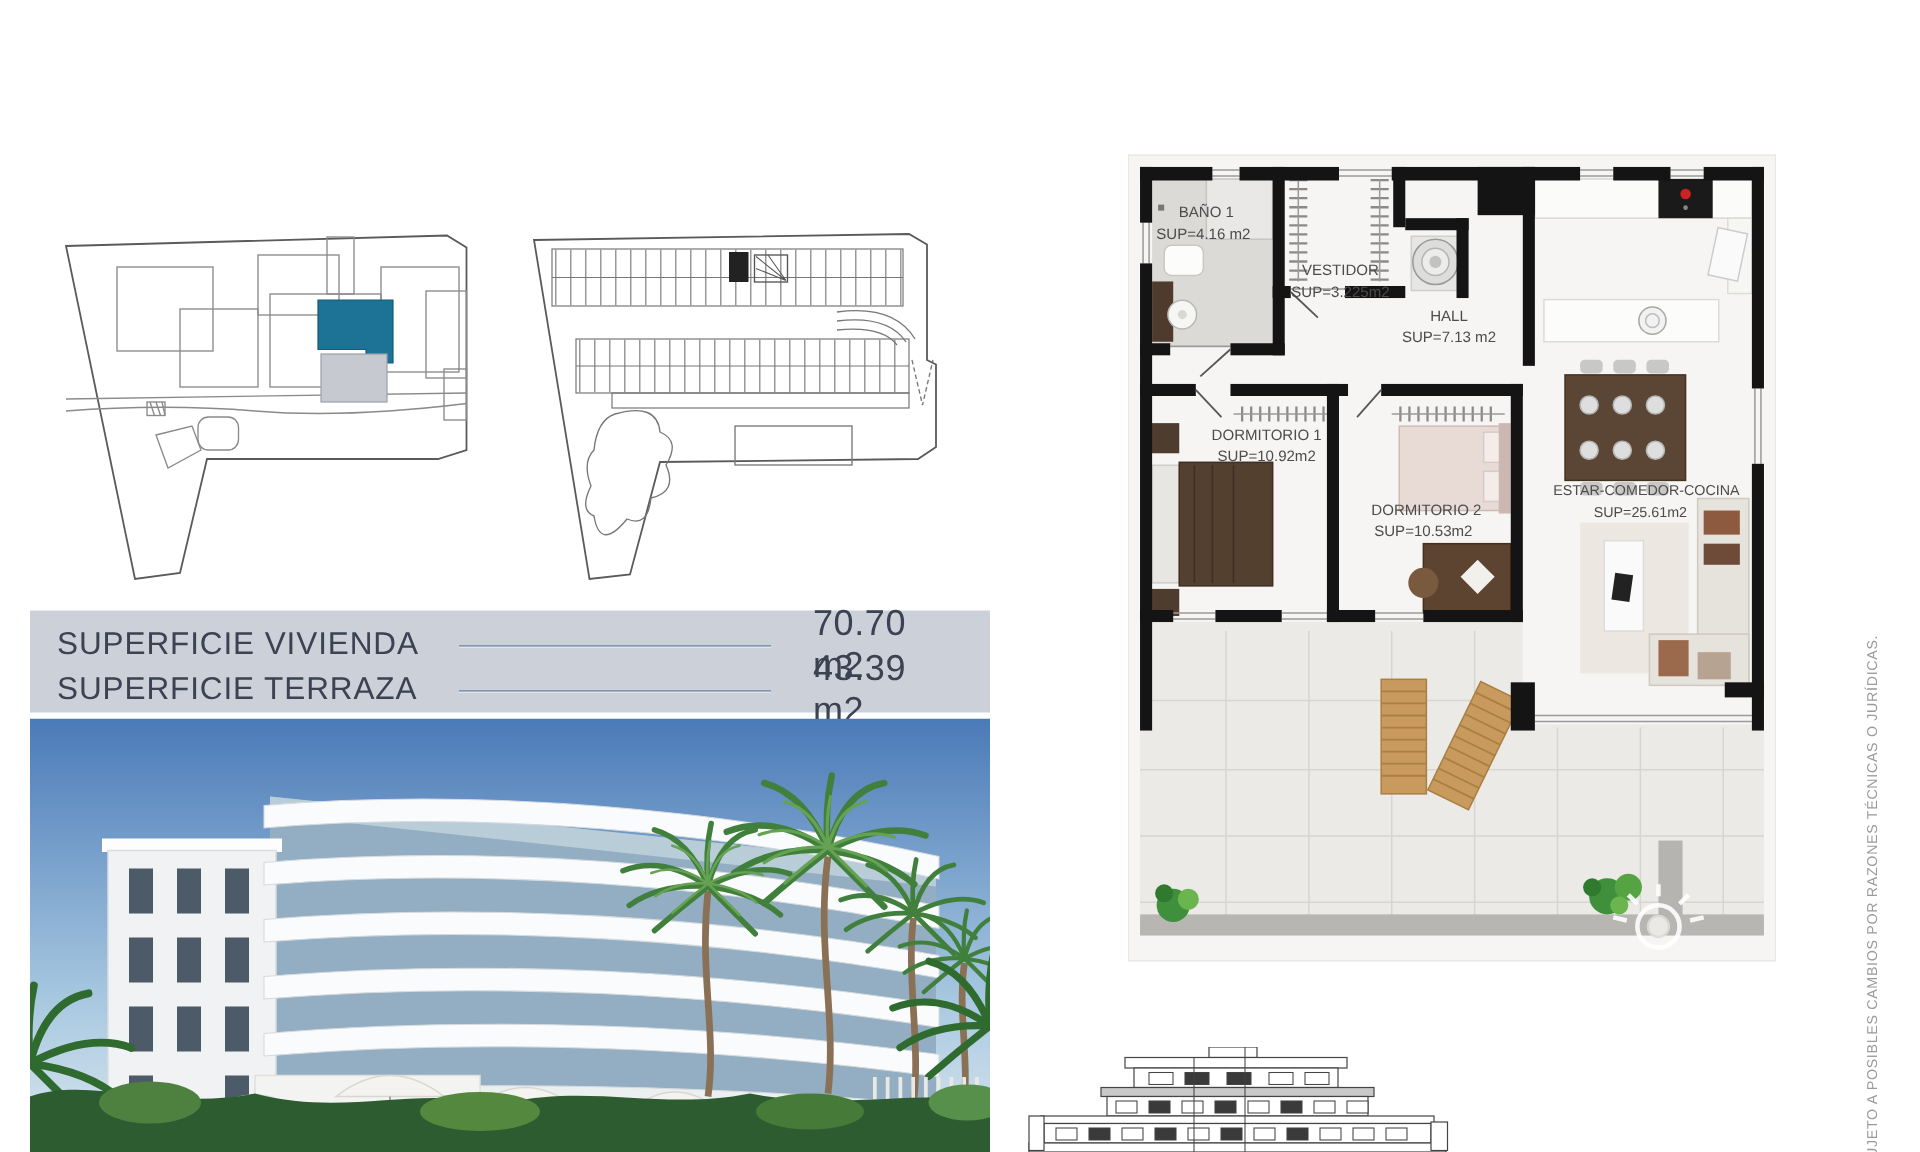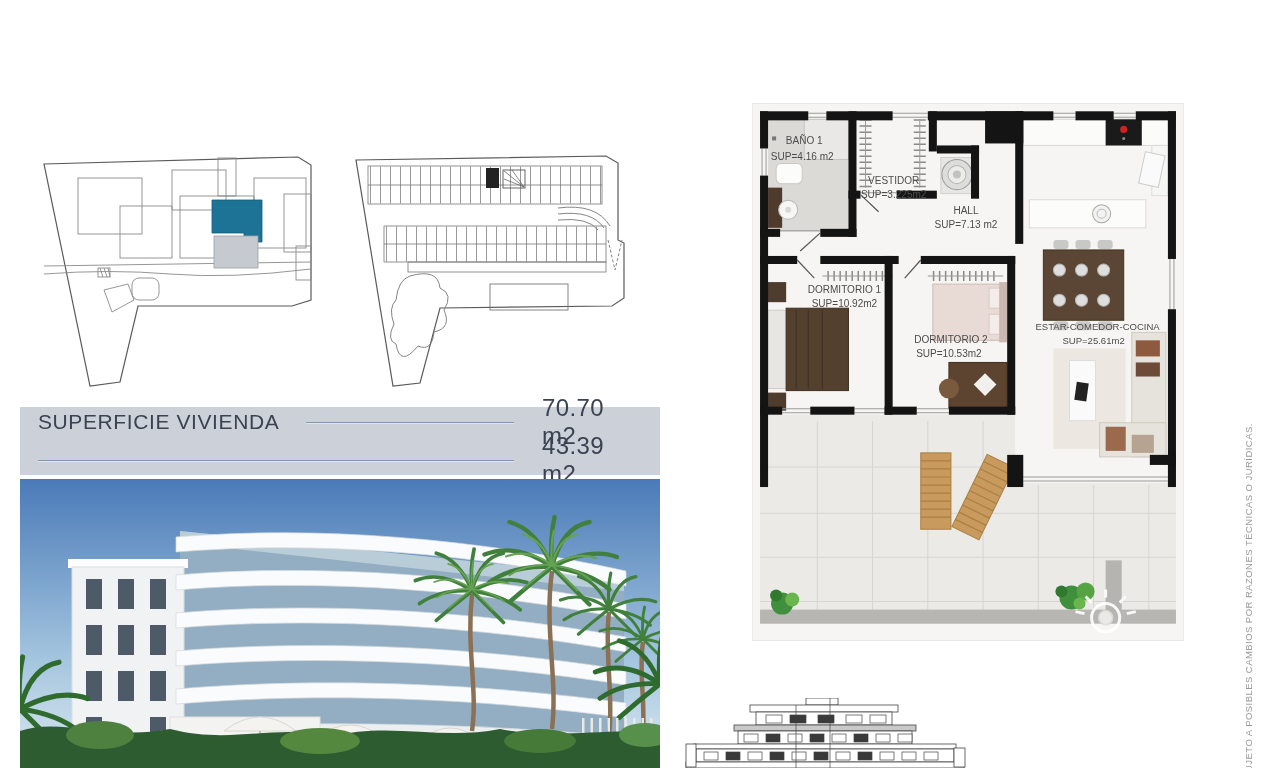--- a/index.html
+++ b/index.html
@@ -10,7 +10,7 @@
 
   
   .surface-table{position:absolute;left:20px;top:407px;width:640px;height:68px;
-    background:#ccd1d9;display:flex;flex-direction:column;justify-content:space-between;
+    background:#ccd1d9;display:flex;flex-direction:column;justify-content:flex-end;
     padding:0 18px;box-sizing:border-box;}
   .st-row{display:flex;align-items:center;height:30px;}
   .st-label{font-size:21px;color:#3b4251;letter-spacing:.6px;width:268px;flex:none;}

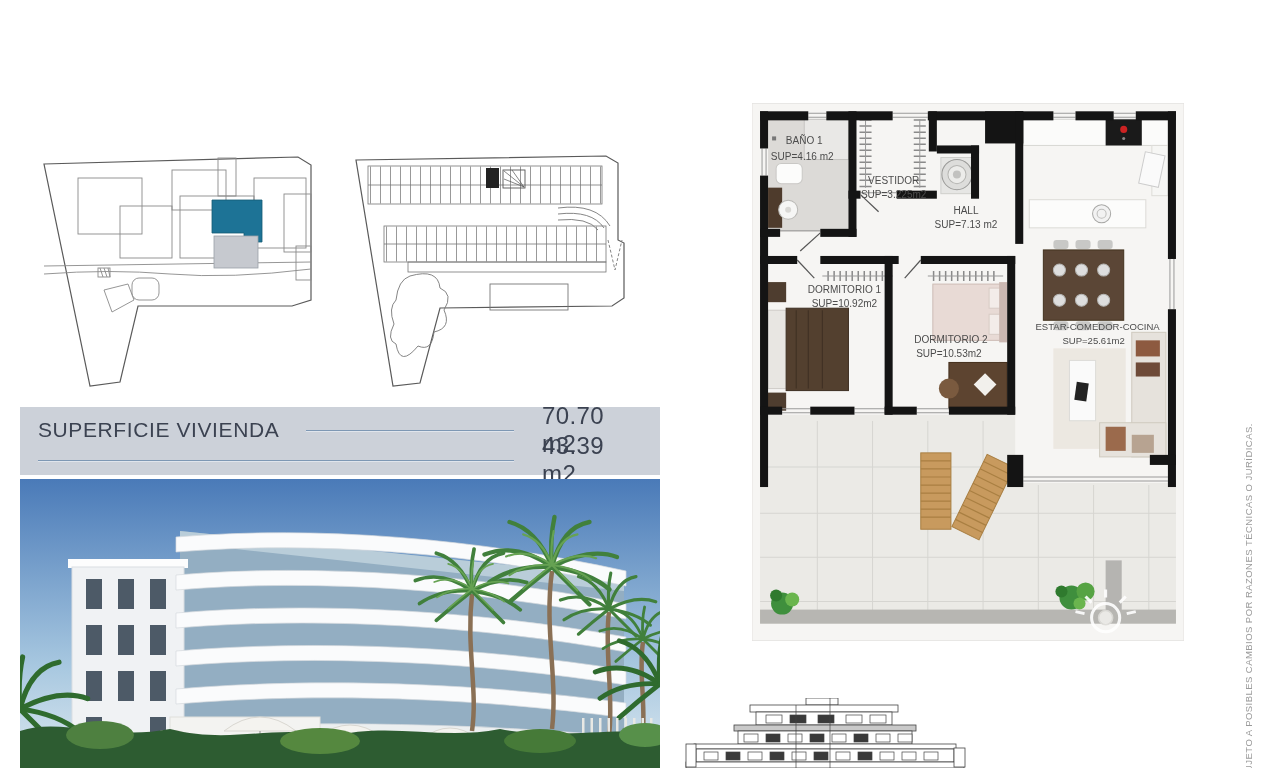--- a/index.html
+++ b/index.html
@@ -89,6 +89,7 @@
       <span class="st-value">70.70 m2</span>
     </div>
     <div class="st-row">
+      <span class="st-label">SUPERFICIE TERRAZA</span>
       <span class="st-line"></span>
       <span class="st-value">43.39 m2</span>
     </div>

